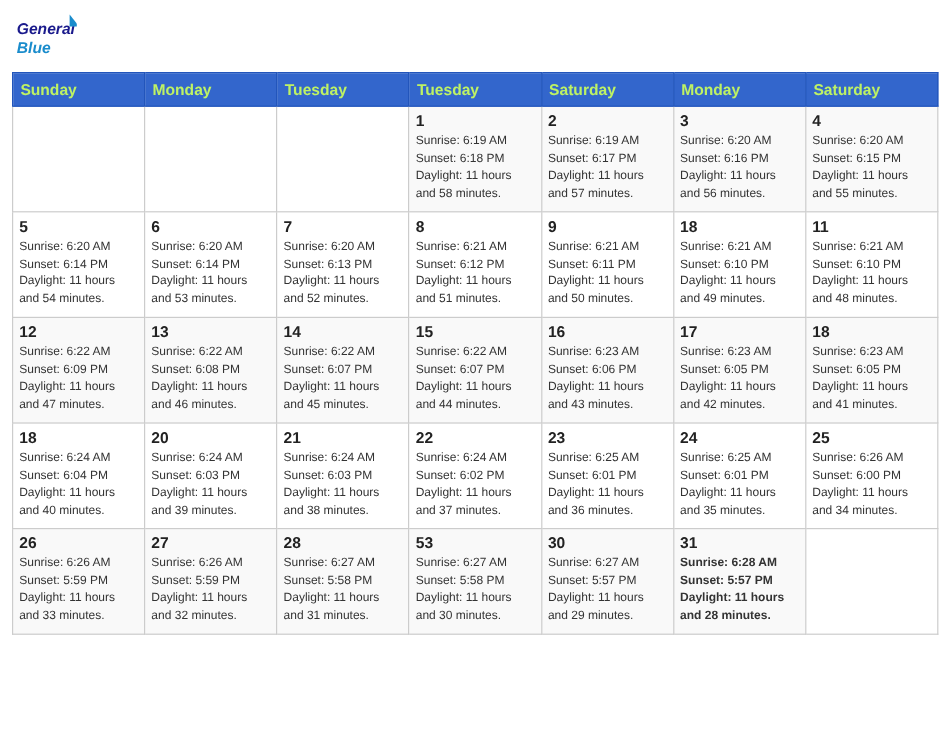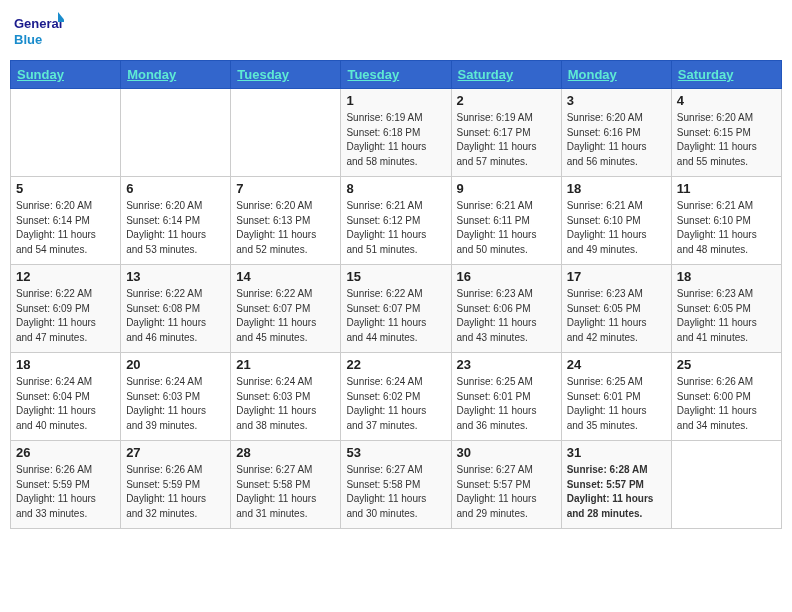--- a/index.html
+++ b/index.html
@@ -24,6 +24,7 @@
       font-weight: bold;
       color: #be185d;
       line-height: 1.1;
+      font-style: italic;
     }
     .title-block { text-align: right; }
     .title-block h1 { font-size: 32px; font-weight: bold; color: #222; }

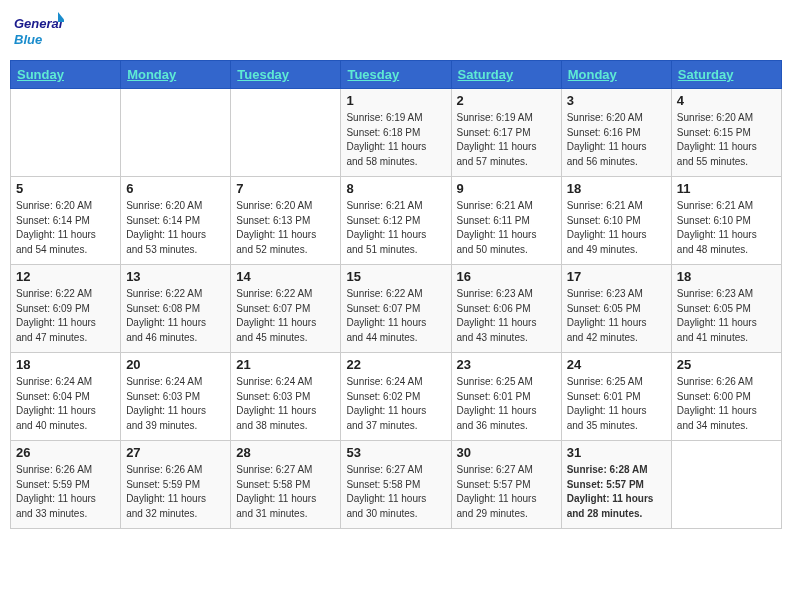--- a/index.html
+++ b/index.html
@@ -32,13 +32,12 @@
     .calendar { width: 100%; border-collapse: collapse; table-layout: fixed; }
     .calendar thead th {
       background: #3366cc;
-      color: #5eead4;
+      color: #bef264;
       font-size: 13px;
       font-weight: bold;
       text-align: left;
       padding: 6px 6px;
       border: 1px solid #2255bb;
-      text-decoration: underline;
     }
     .calendar tbody td {
       border: 1px solid #ccc;

